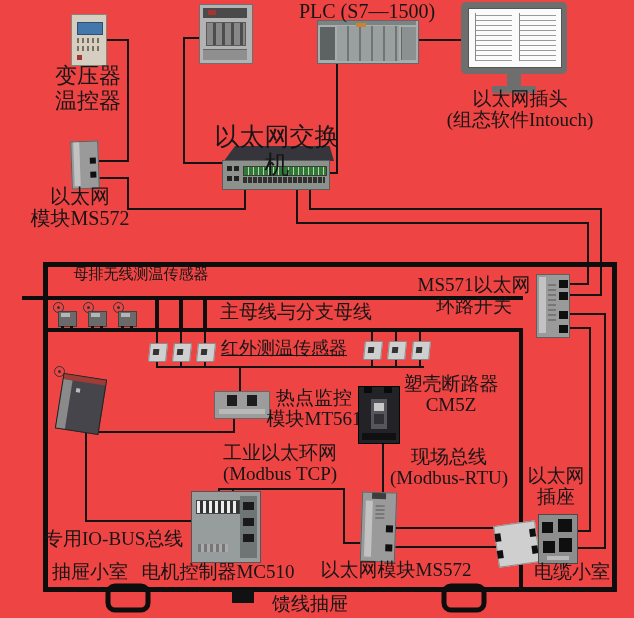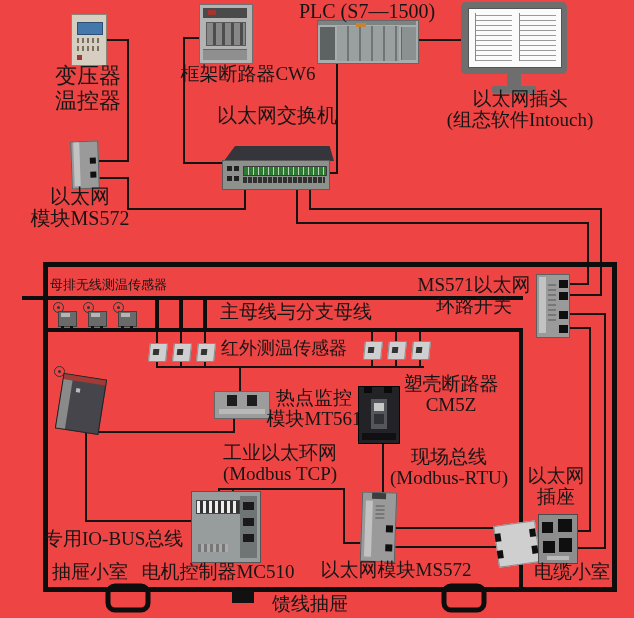--- a/index.html
+++ b/index.html
@@ -216,7 +216,6 @@
   <div class="lb" style="left:292px;top:0px;width:150px;font-size:20px;">PLC (S7—1500)</div>
   <div class="lb" style="left:48px;top:64px;width:80px;font-size:22px;">变压器
 温控器</div>
-  <div class="lb" style="left:178px;top:63px;width:140px;font-size:19px;">框架断路器CW6</div>
   <div class="lb" style="left:444px;top:88px;width:152px;font-size:19px;">以太网插头
 (组态软件Intouch)</div>
   <div class="lb" style="left:210px;top:104px;width:134px;font-size:20px;">以太网交换机</div>

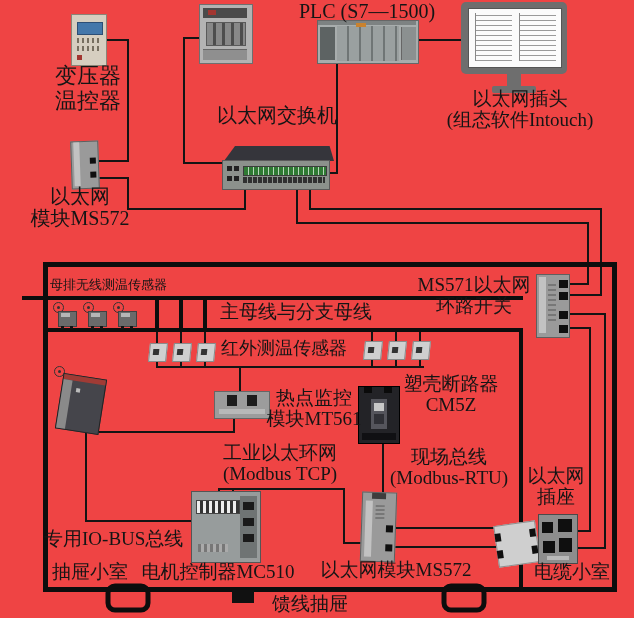--- a/index.html
+++ b/index.html
@@ -218,7 +218,7 @@
 温控器</div>
   <div class="lb" style="left:444px;top:88px;width:152px;font-size:19px;">以太网插头
 (组态软件Intouch)</div>
-  <div class="lb" style="left:210px;top:104px;width:134px;font-size:20px;">以太网交换机</div>
+  <div class="lb" style="left:210px;top:123px;width:134px;font-size:25px;">以太网交换机</div>
   <div class="lb" style="left:22px;top:185px;width:116px;font-size:20px;">以太网
 模块MS572</div>
   <div class="lb" style="left:50px;top:266px;width:182px;font-size:13px;text-align:left;margin-top:12px;">母排无线测温传感器</div>

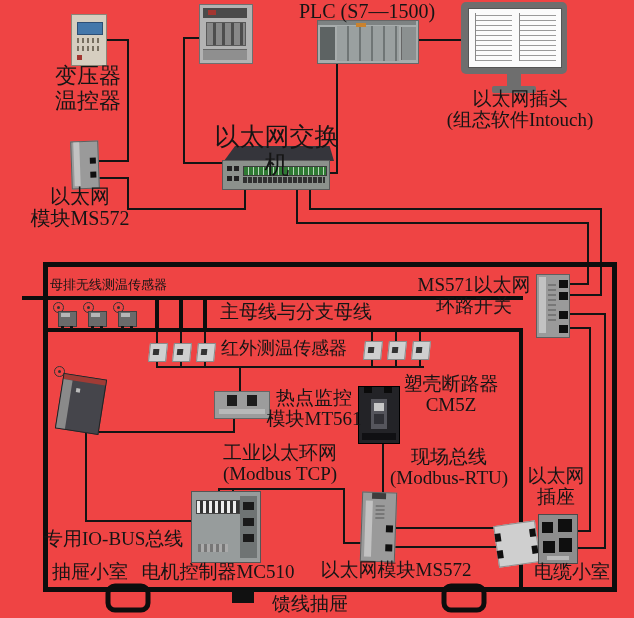--- a/index.html
+++ b/index.html
@@ -221,7 +221,7 @@
   <div class="lb" style="left:210px;top:123px;width:134px;font-size:25px;">以太网交换机</div>
   <div class="lb" style="left:22px;top:185px;width:116px;font-size:20px;">以太网
 模块MS572</div>
-  <div class="lb" style="left:50px;top:266px;width:182px;font-size:13px;text-align:left;margin-top:12px;">母排无线测温传感器</div>
+  <div class="lb" style="left:50px;top:266px;width:182px;font-size:15px;text-align:center;">母排无线测温传感器</div>
   <div class="lb" style="left:213px;top:301px;width:166px;font-size:19px;">主母线与分支母线</div>
   <div class="lb" style="left:408px;top:274px;width:132px;font-size:19px;">MS571以太网
 环路开关</div>

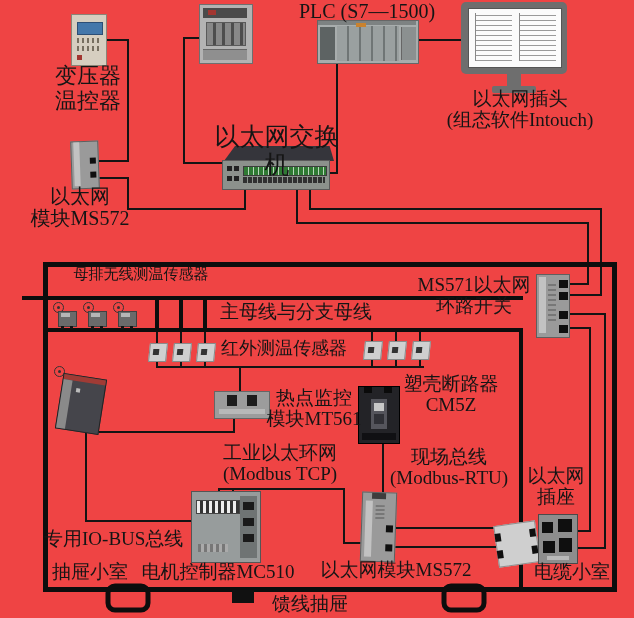--- a/index.html
+++ b/index.html
@@ -225,7 +225,7 @@
   <div class="lb" style="left:213px;top:301px;width:166px;font-size:19px;">主母线与分支母线</div>
   <div class="lb" style="left:408px;top:274px;width:132px;font-size:19px;">MS571以太网
 环路开关</div>
-  <div class="lb" style="left:215px;top:338px;width:138px;font-size:18px;">红外测温传感器</div>
+  <div class="lb" style="left:215px;top:338px;width:138px;font-size:18px;text-decoration:underline;">红外测温传感器</div>
   <div class="lb" style="left:260px;top:387px;width:108px;font-size:19px;">热点监控
 模块MT561</div>
   <div class="lb" style="left:394px;top:373px;width:114px;font-size:19px;">塑壳断路器

